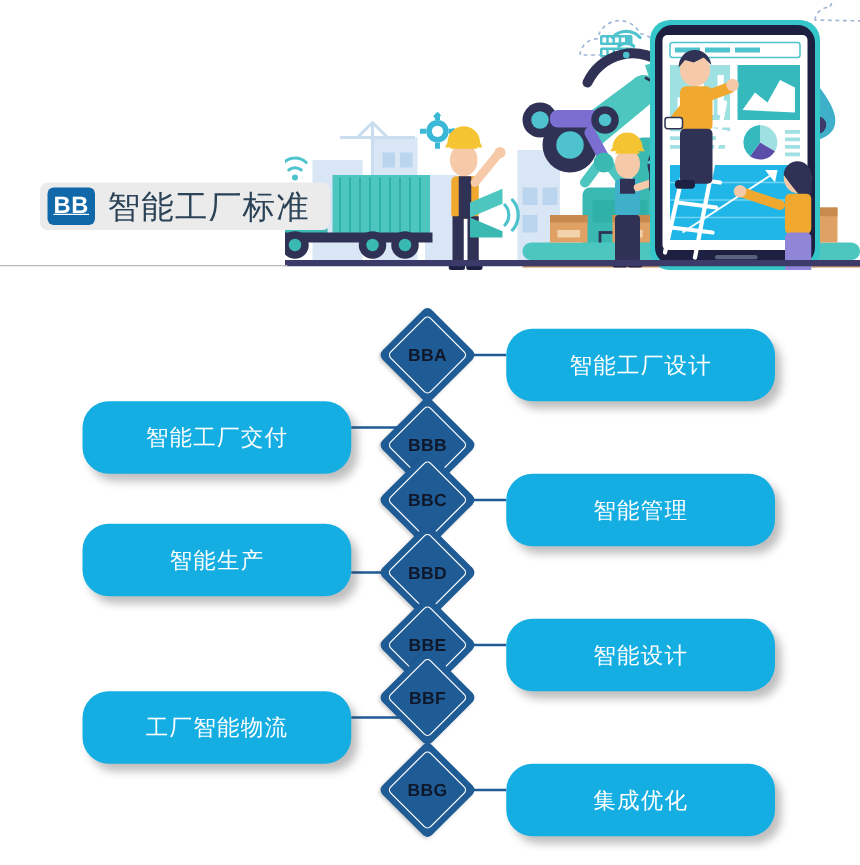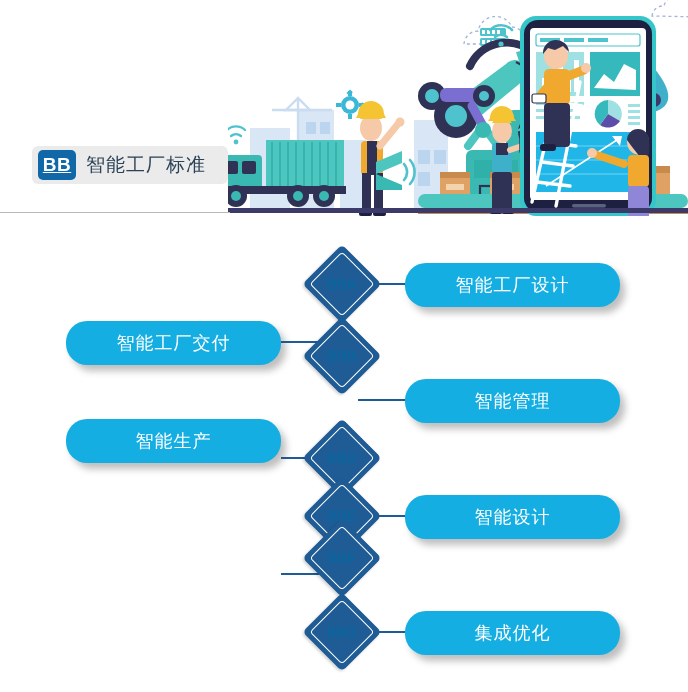--- a/index.html
+++ b/index.html
@@ -30,7 +30,7 @@
     letter-spacing:.5px;flex:0 0 auto;text-decoration:underline;
   }
   #title-text{
-    font-size:19px;color:#2b4257;letter-spacing:1px;white-space:nowrap;
+    font-size:26px;color:#2b4257;letter-spacing:1px;white-space:nowrap;
   }
   #header-rule{
     position:absolute;left:0;top:212px;width:230px;height:1px;background:#b9b9b9;

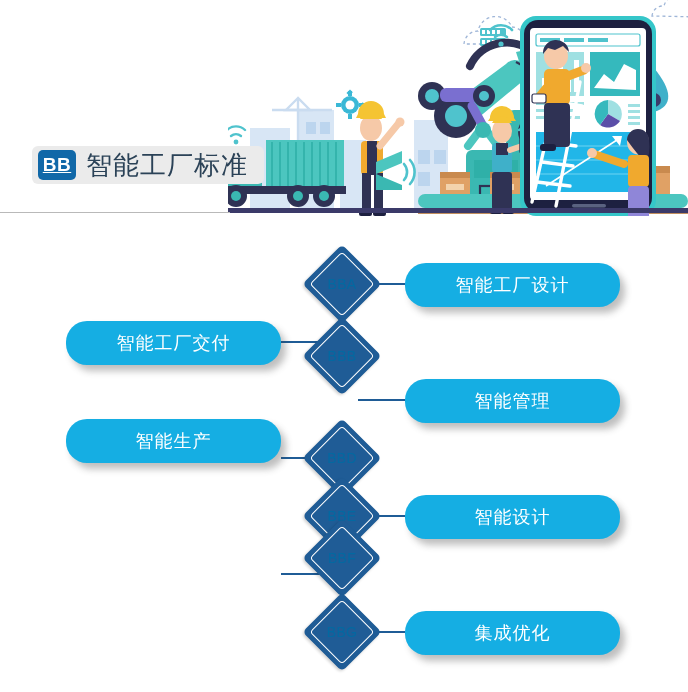--- a/index.html
+++ b/index.html
@@ -58,7 +58,7 @@
   .node .dia-label{
     position:absolute;inset:0;
     display:flex;align-items:center;justify-content:center;
-    color:#0369a1;font-size:14px;font-weight:normal;letter-spacing:.3px;
+    color:#0f172a;font-size:14px;font-weight:bold;letter-spacing:.3px;
     z-index:2;
   }
 

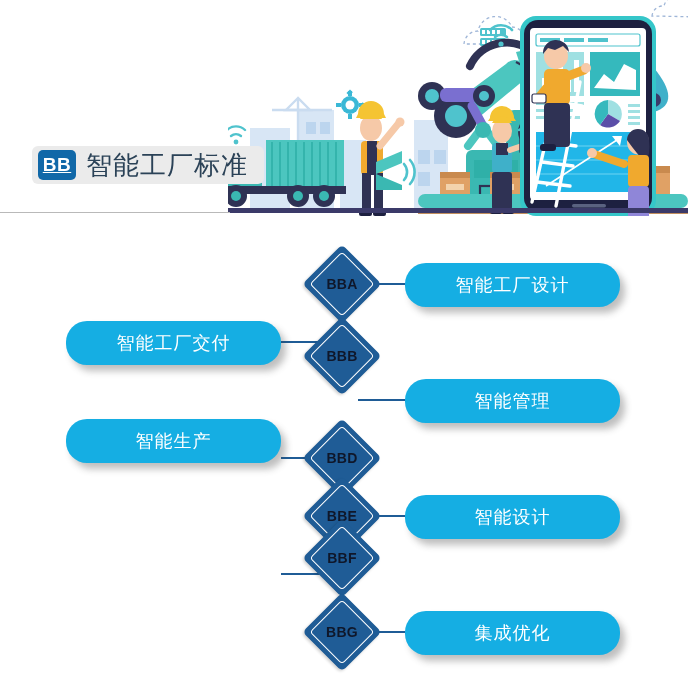--- a/index.html
+++ b/index.html
@@ -63,7 +63,7 @@
   }
 
   .pill{
-    position:absolute;height:44px;width:215px;
+    position:absolute;height:58px;width:215px;
     background:#15aee3;border-radius:21px;
     display:flex;align-items:center;justify-content:center;
     color:#ffffff;font-size:18px;letter-spacing:1px;white-space:nowrap;

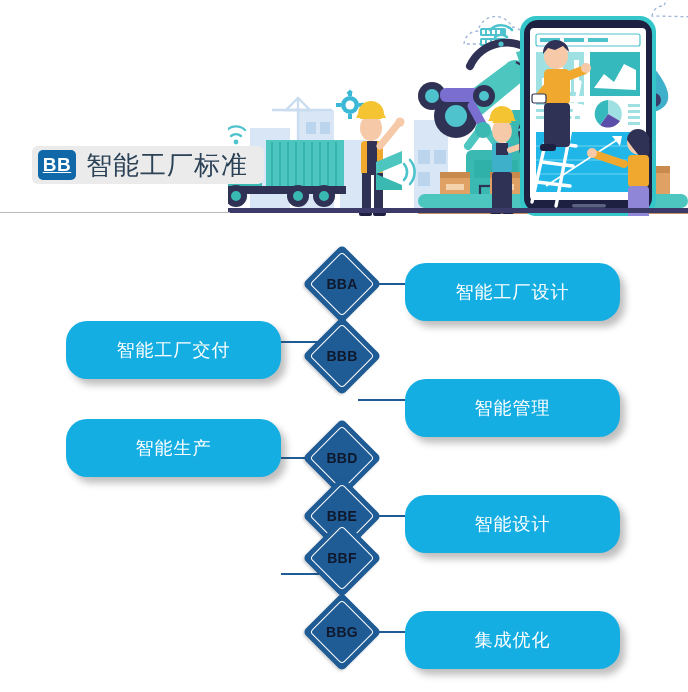--- a/index.html
+++ b/index.html
@@ -407,6 +407,11 @@
       <div class="pill right" style="top: 143px;">
         <span>智能管理</span>
       </div>
+      <div class="node" style="top: 136px; z-index: 5;">
+        <div class="dia-outer"></div>
+        <div class="dia-inner"></div>
+        <div class="dia-label">BBC</div>
+      </div>
       <div class="connector" style="top: 221.2px; left: 281px; width: 45px;"></div>
       <div class="pill left" style="top: 183px; align-items: center;">
         <span>智能生产</span>

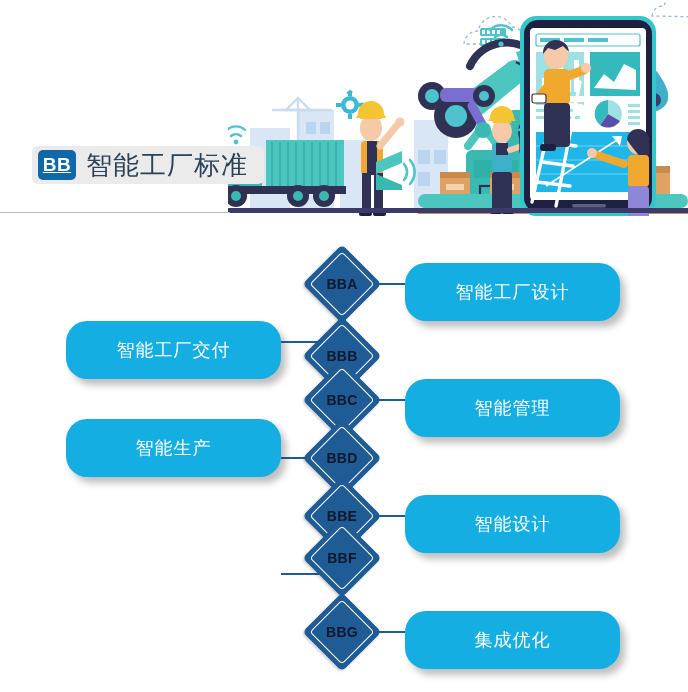--- a/index.html
+++ b/index.html
@@ -431,6 +431,9 @@
         <div class="dia-label">BBE</div>
       </div>
       <div class="connector" style="top: 337.2px; left: 281px; width: 45px;"></div>
+      <div class="pill left" style="top: 317px;">
+        <span>工厂智能物流</span>
+      </div>
       <div class="node" style="top: 294px; z-index: 5;">
         <div class="dia-outer"></div>
         <div class="dia-inner"></div>

